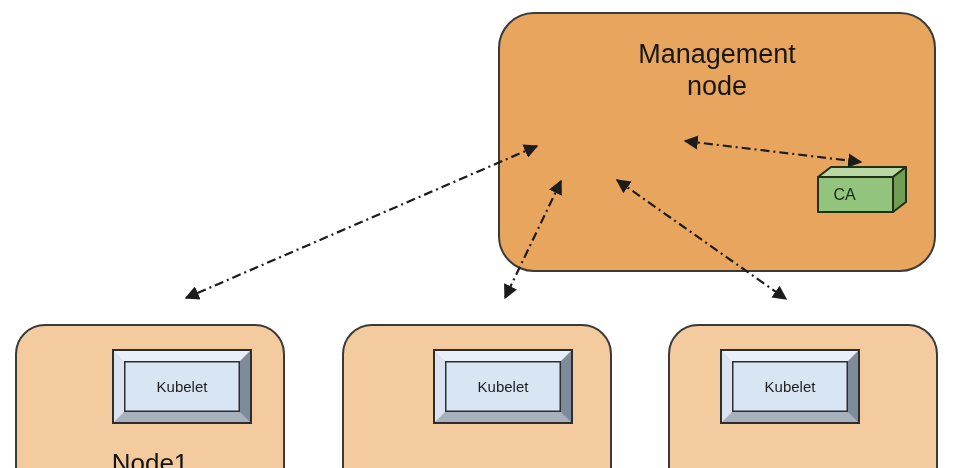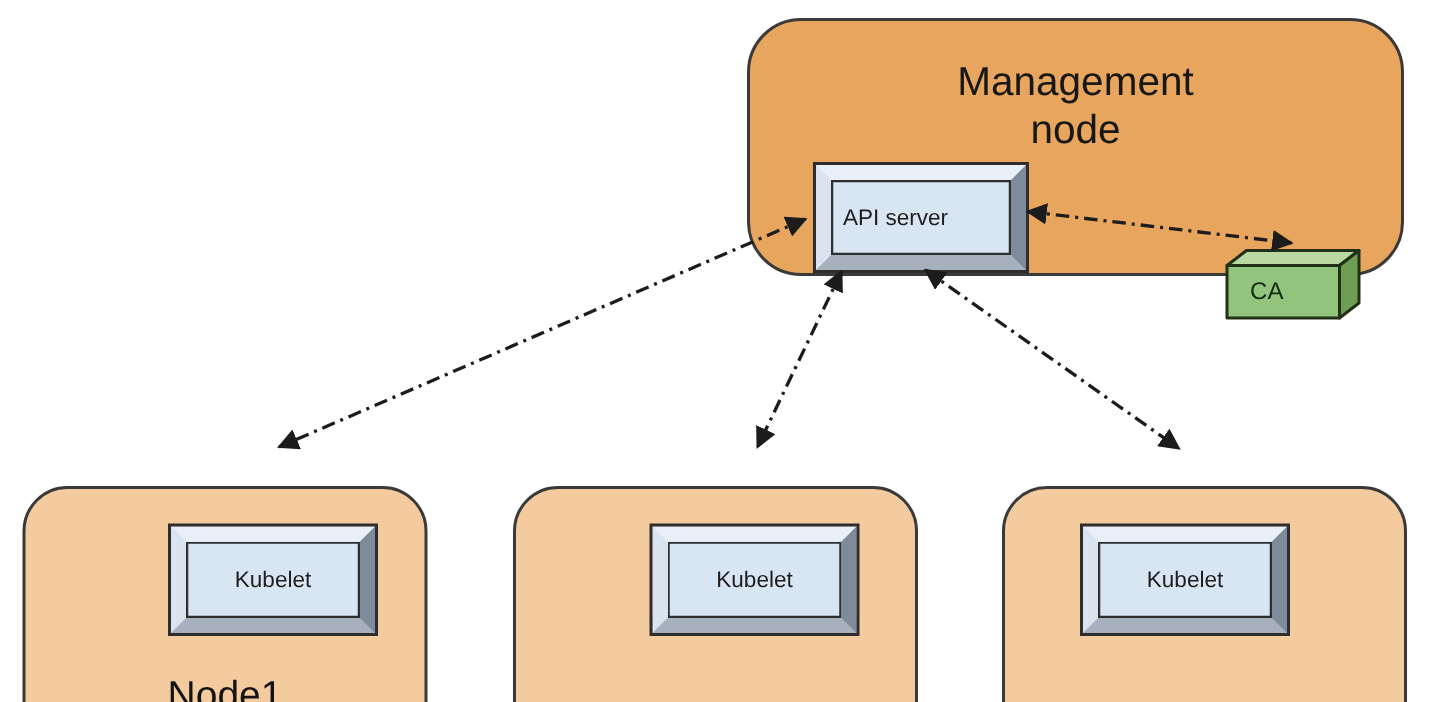--- a/index.html
+++ b/index.html
@@ -25,7 +25,7 @@
   }
   .management {
     left: 498px; top: 12px;
-    width: 438px; height: 172px;
+    width: 438px; height: 260px;
     background: #e8a55e;
     border-radius: 36px;
   }

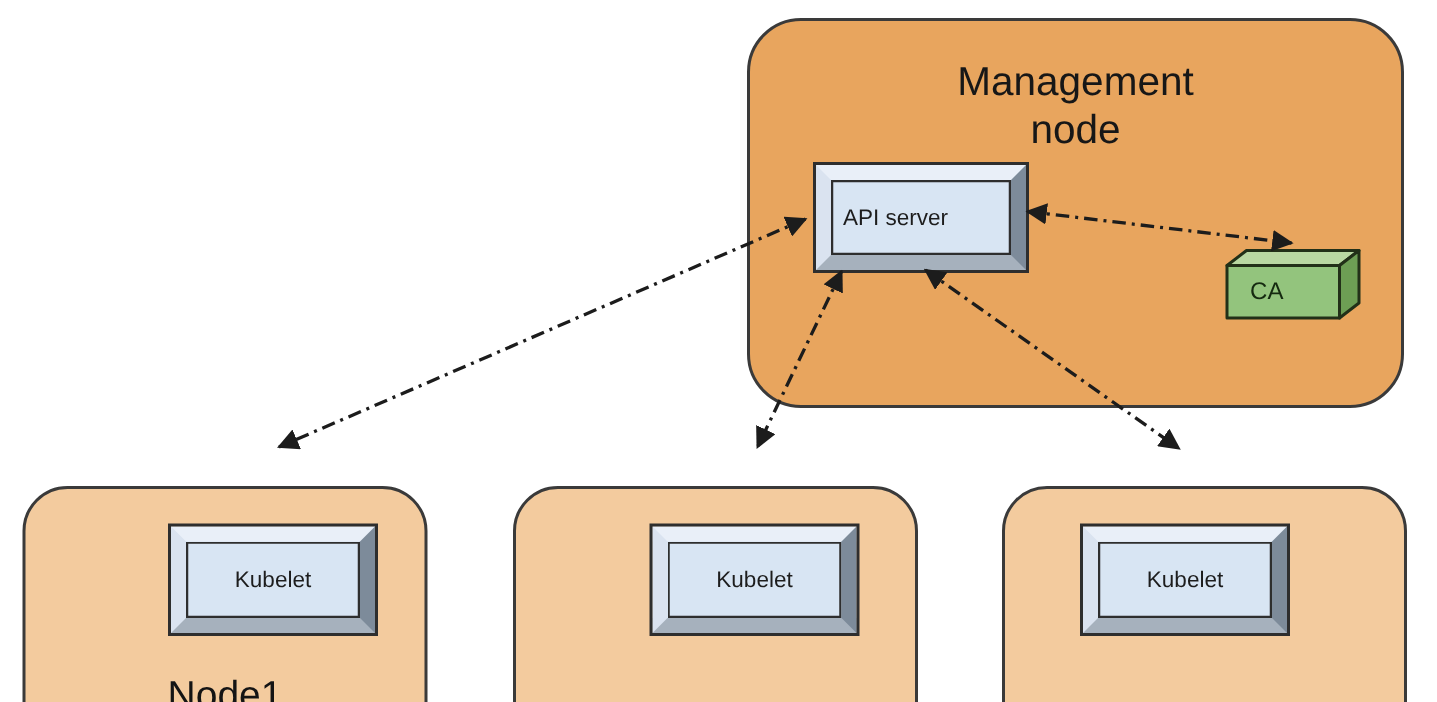--- a/index.html
+++ b/index.html
@@ -130,9 +130,6 @@
 
   <div class="group-node management">
     <div class="management-title">Management node</div>
-    <div class="bevel api-box">
-      <span class="lbl">API server</span>
-    </div>
   </div>
 
   <svg class="ca-svg" viewBox="0 0 94 52">

